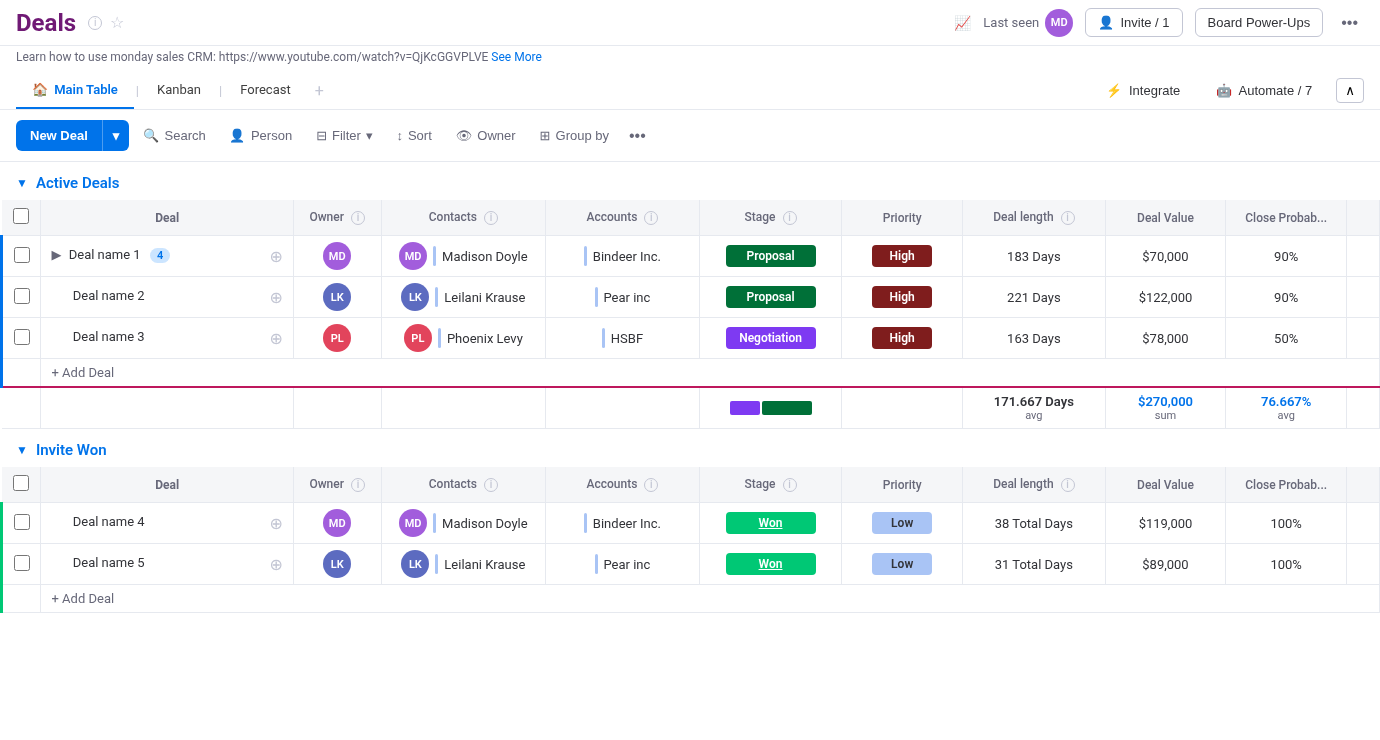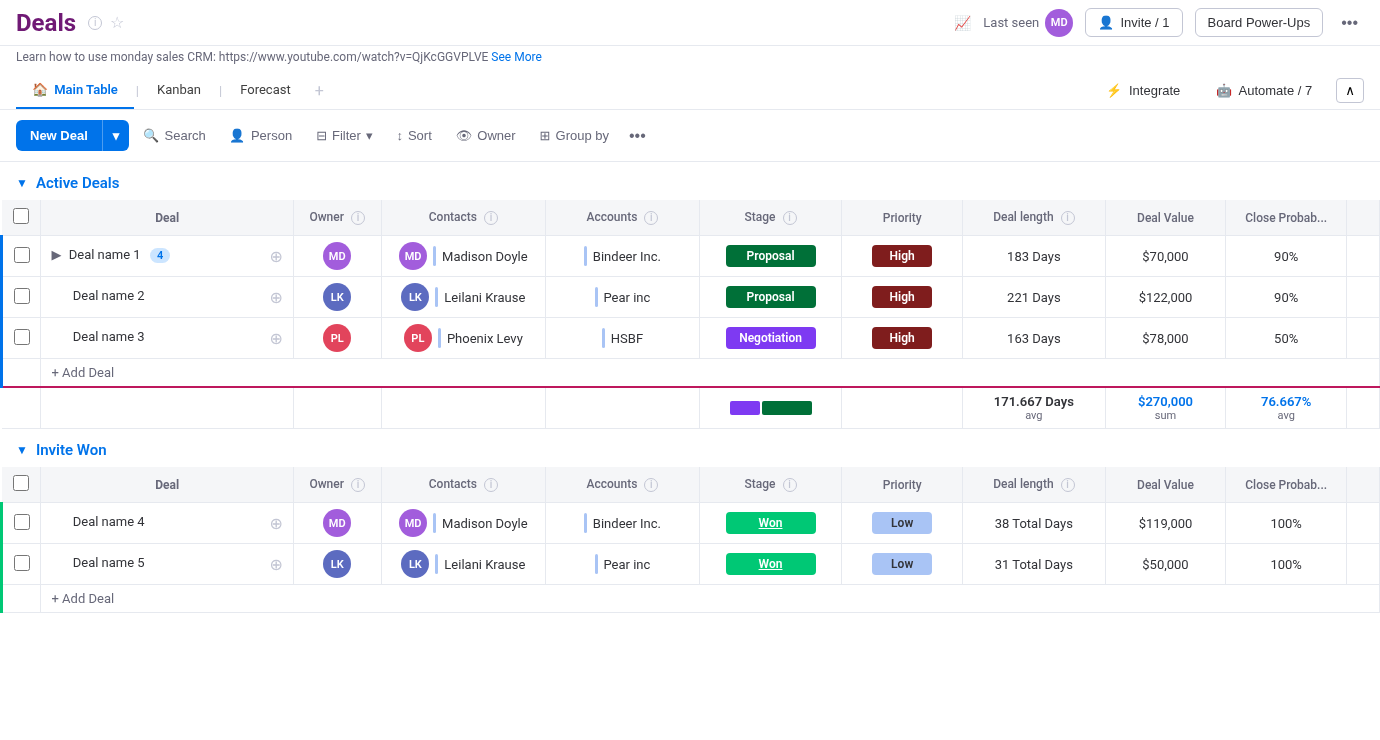--- a/index.html
+++ b/index.html
@@ -511,7 +511,7 @@
         <span class="priority-badge priority-low">Low</span>
       </td>
       <td>31 Total Days</td>
-      <td>$50,000</td>
+      <td>$89,000</td>
       <td>100%</td>
       <td></td>
     </tr>

